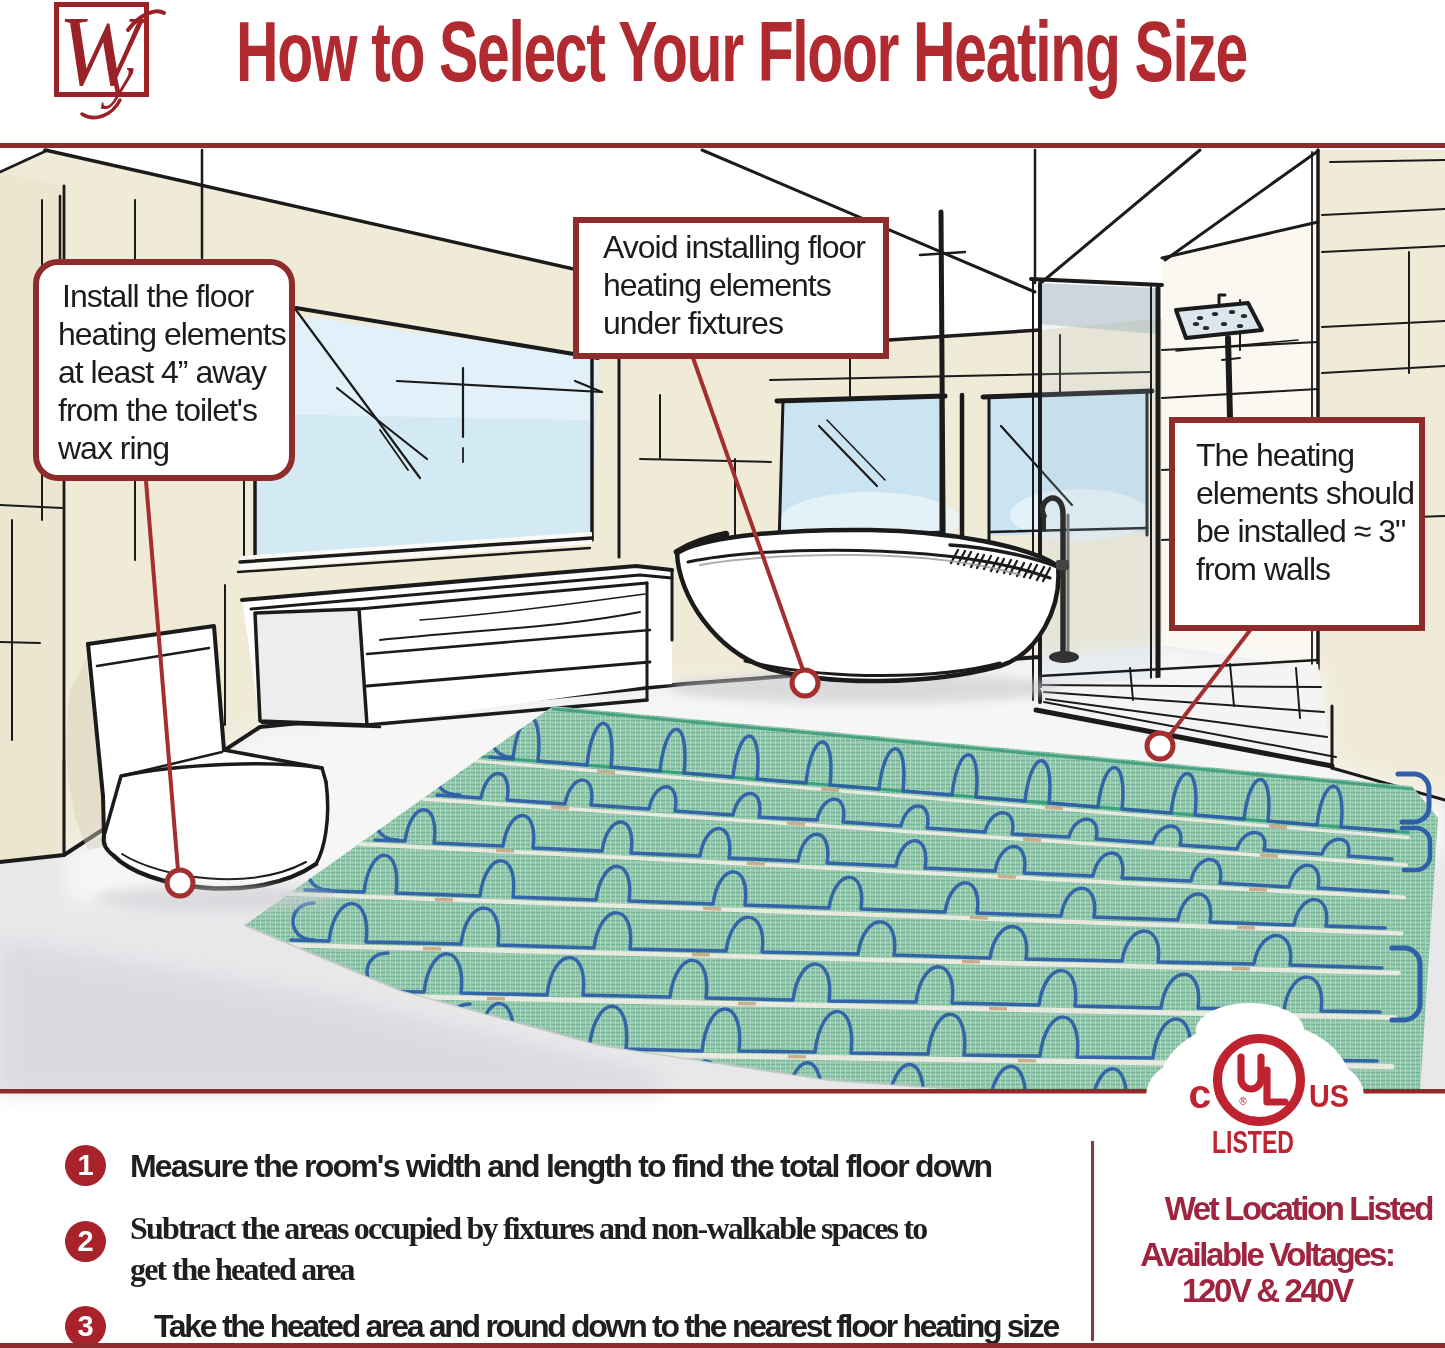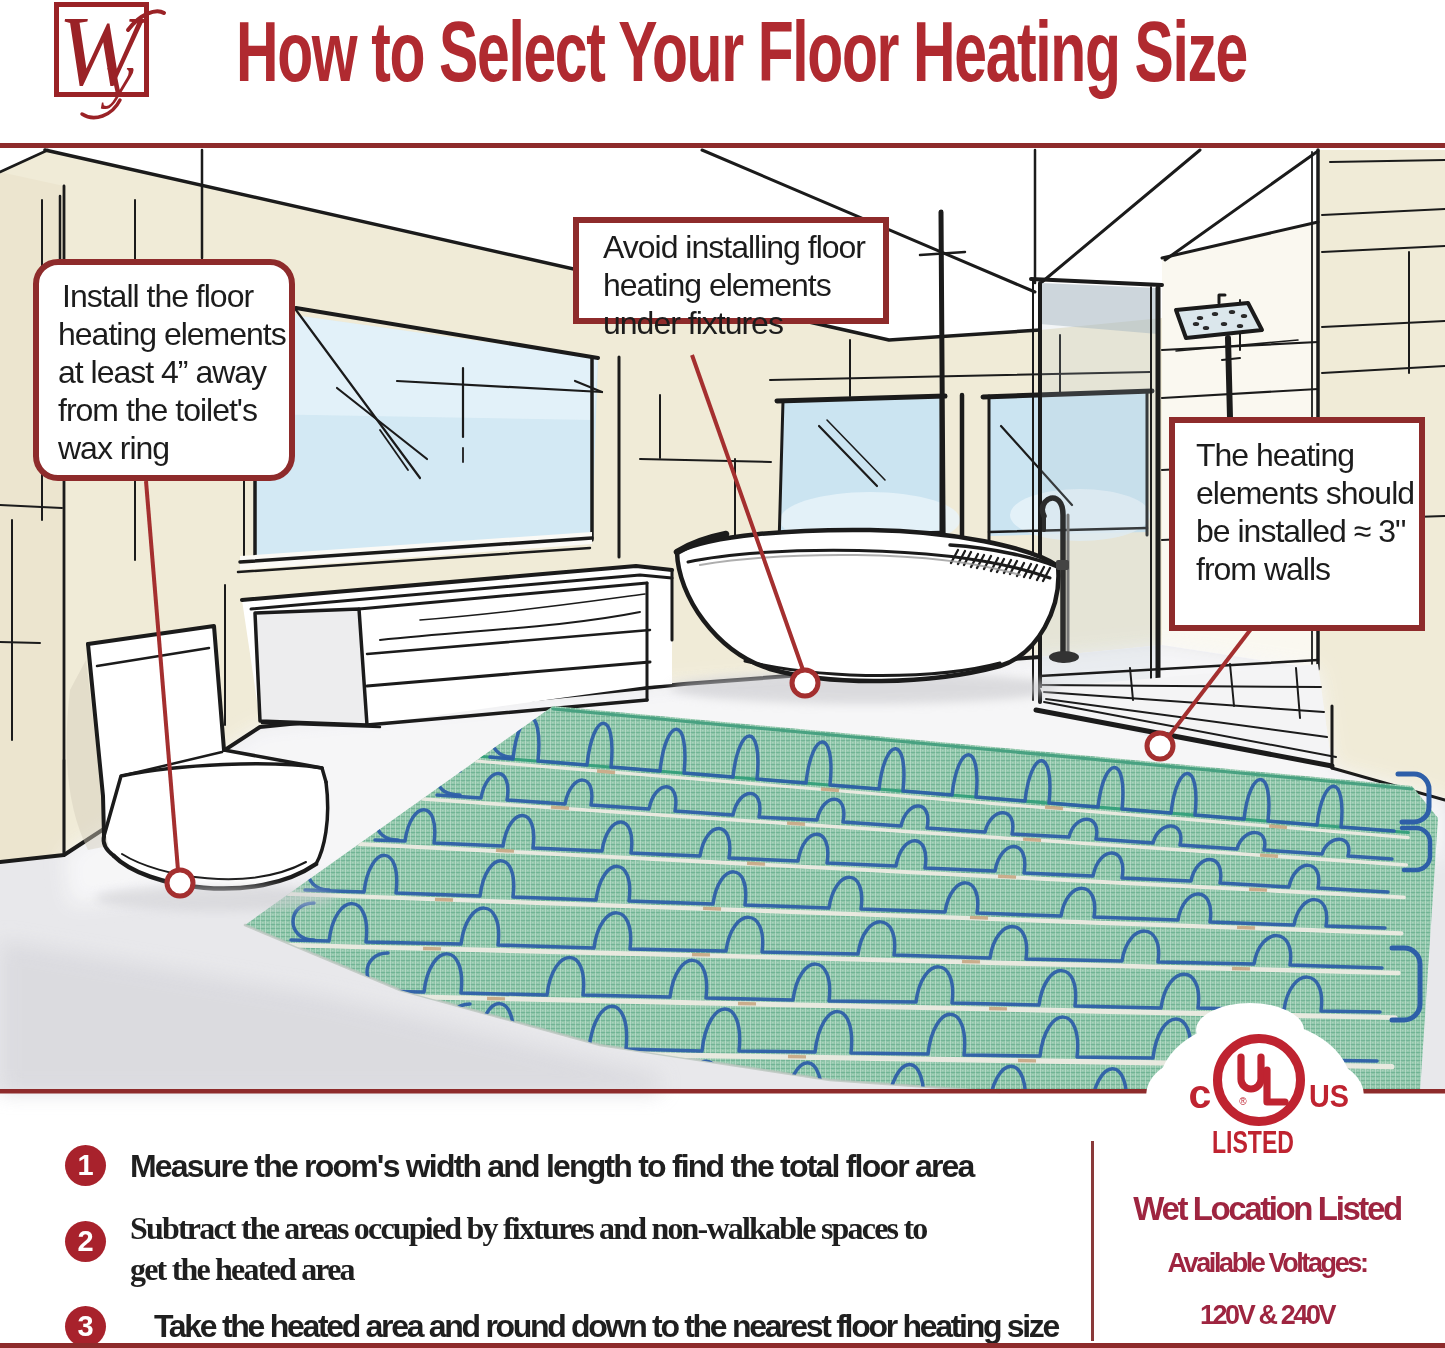--- a/index.html
+++ b/index.html
@@ -333,7 +333,7 @@
 
 <div class="callout" style="left:33px;top:259px;width:262px;height:222px;padding:12px 0 0 19px;border-radius:25px;"><span style="padding-left:4px">Install the floor</span><br>heating elements<br>at least 4” away<br>from the toilet's<br>wax ring</div>
 
-<div class="callout" style="left:573px;top:217px;width:316px;height:107px;padding:5px 0 0 24px;">Avoid installing floor<br>heating elements<br>under fixtures</div>
+<div class="callout" style="left:573px;top:217px;width:316px;height:142px;padding:5px 0 0 24px;">Avoid installing floor<br>heating elements<br>under fixtures</div>
 
 <div class="callout" style="left:1169px;top:417px;width:256px;height:214px;padding:13px 0 0 21px;">The heating<br>elements should<br>be installed ≈ 3"<br>from walls</div>
 

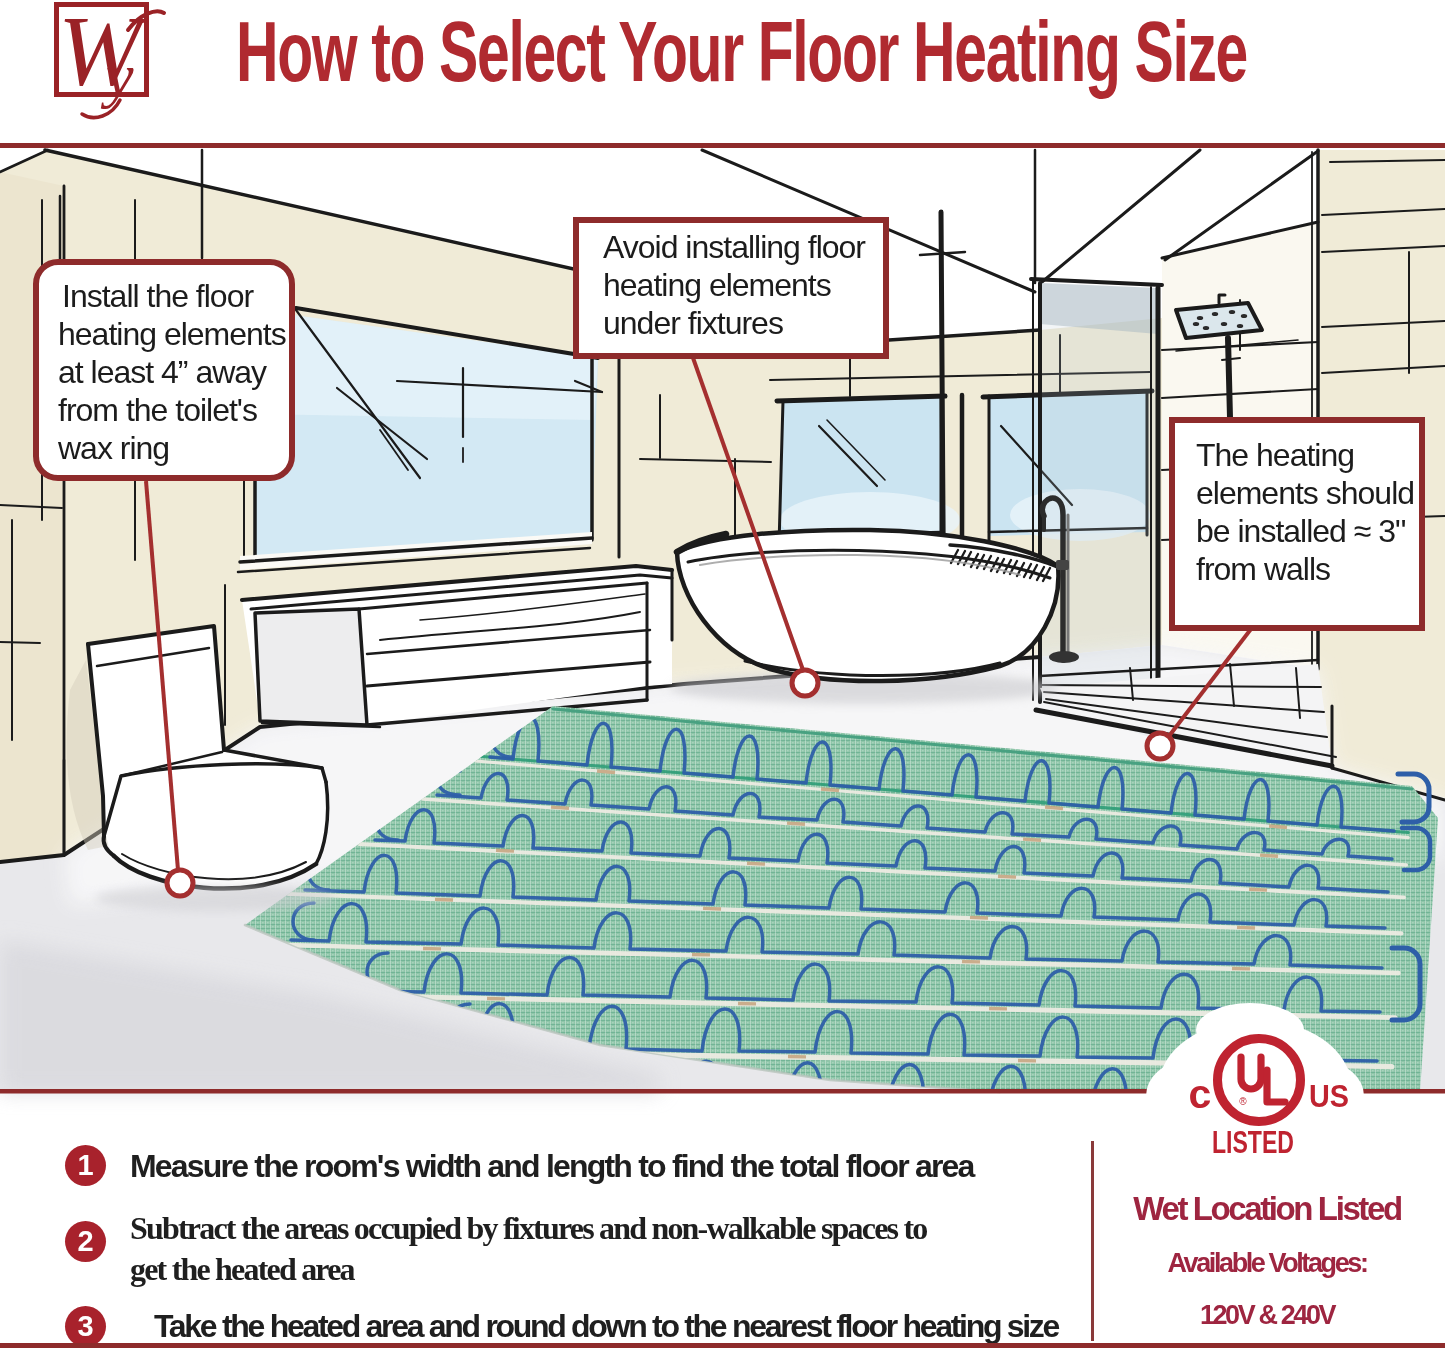--- a/index.html
+++ b/index.html
@@ -338,7 +338,7 @@
 <div class="callout" style="left:1169px;top:417px;width:256px;height:214px;padding:13px 0 0 21px;">The heating<br>elements should<br>be installed ≈ 3"<br>from walls</div>
 
 <div class="stepnum" style="left:65px;top:1145px;">1</div>
-<div class="step" style="left:130px;top:1146px;">Measure the room's width and length to find the total floor area</div>
+<div class="step" style="left:130px;top:1146px;">Measure the room's width and length to find the total floor down</div>
 <div class="stepnum" style="left:65px;top:1221px;">2</div>
 <div class="step" style="left:130px;top:1208px;font-family:Liberation Serif, serif;">Subtract the areas occupied by fixtures and non-walkable spaces to<br>get the heated area</div>
 <div class="stepnum" style="left:65px;top:1306px;">3</div>

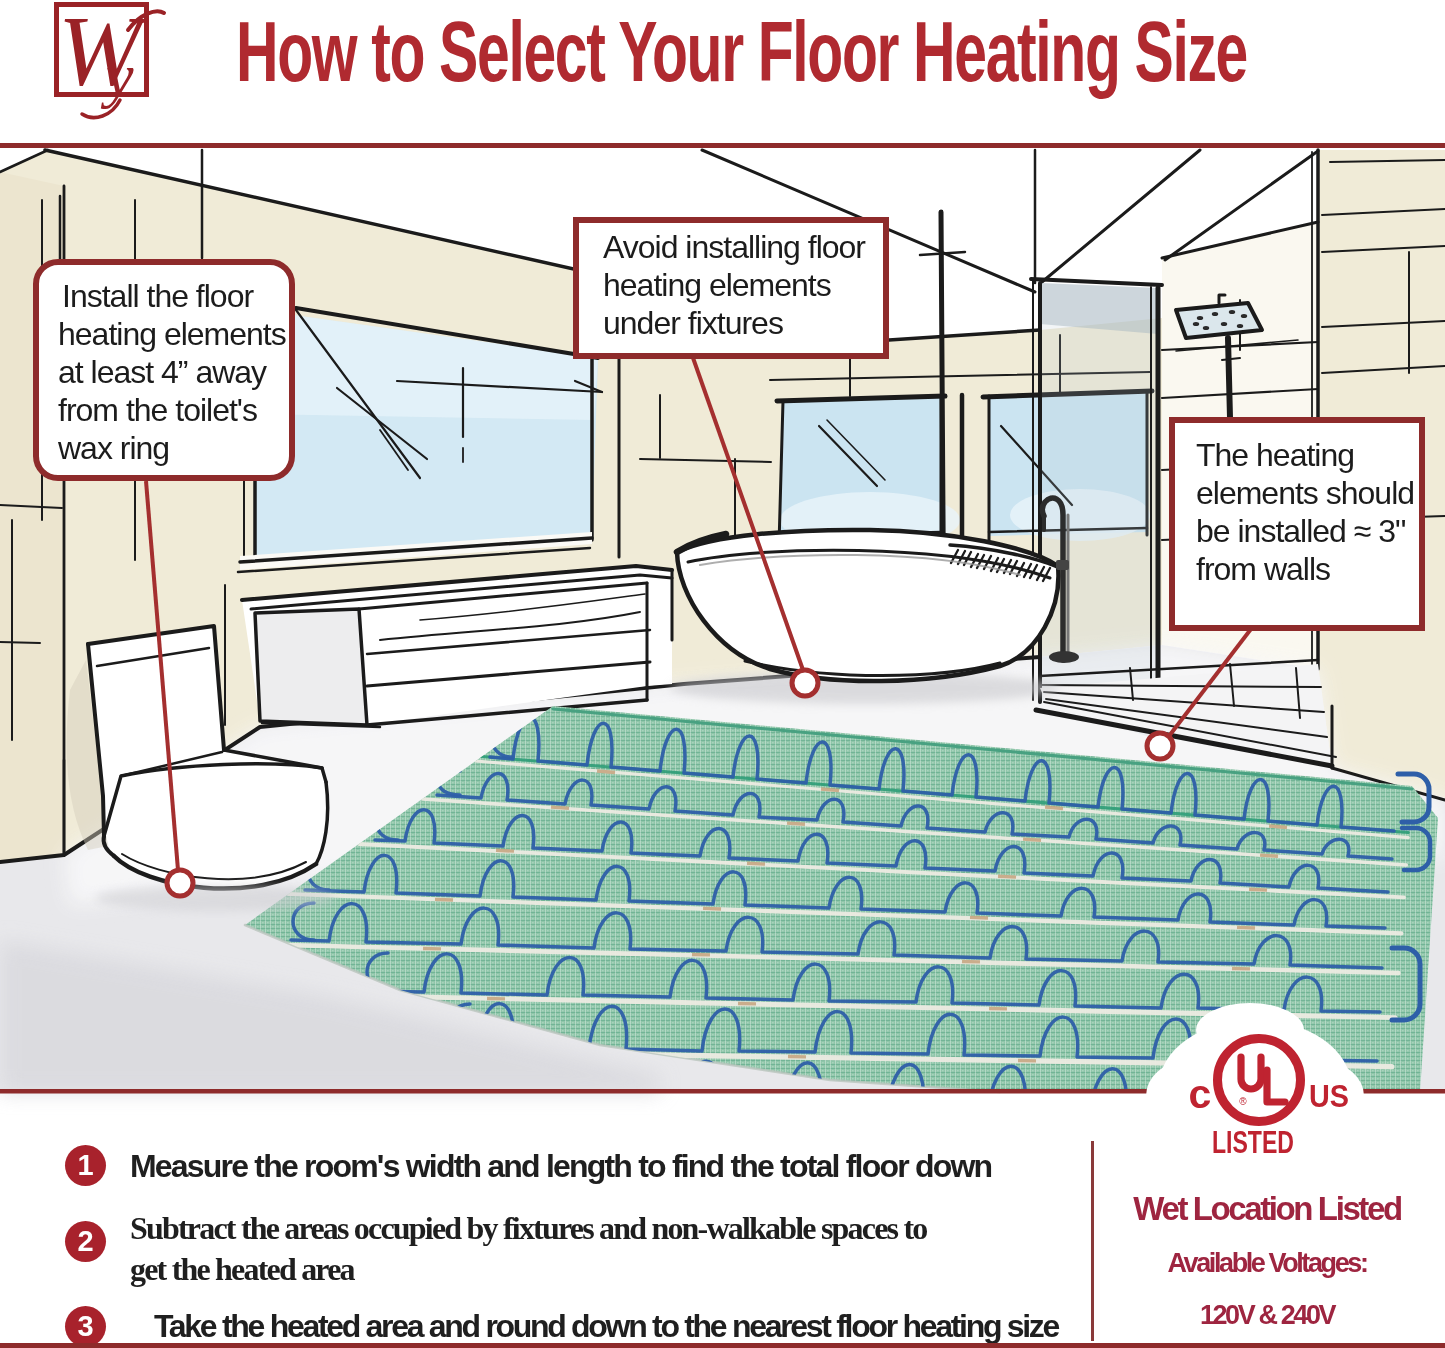--- a/index.html
+++ b/index.html
@@ -346,7 +346,7 @@
 
 <div class="abs" style="left:1091px;top:1141px;width:3px;height:200px;background:#8a3a3a;"></div>
 
-<div class="wet" style="left:1102px;top:1190px;width:330px;font-size:33px;letter-spacing:-2.4px;">Wet Location Listed</div>
+<div class="wet" style="left:1102px;top:1190px;width:330px;font-size:33px;letter-spacing:-2.4px;text-align:right;">Wet Location Listed</div>
 <div class="wet" style="left:1102px;top:1237px;width:330px;font-size:27px;line-height:52px;letter-spacing:-2.4px;">Available Voltages:<br>120V &amp; 240V</div>
 
 <div class="abs" style="left:0;top:1343px;width:1445px;height:5px;background:#8e2b2b;"></div>

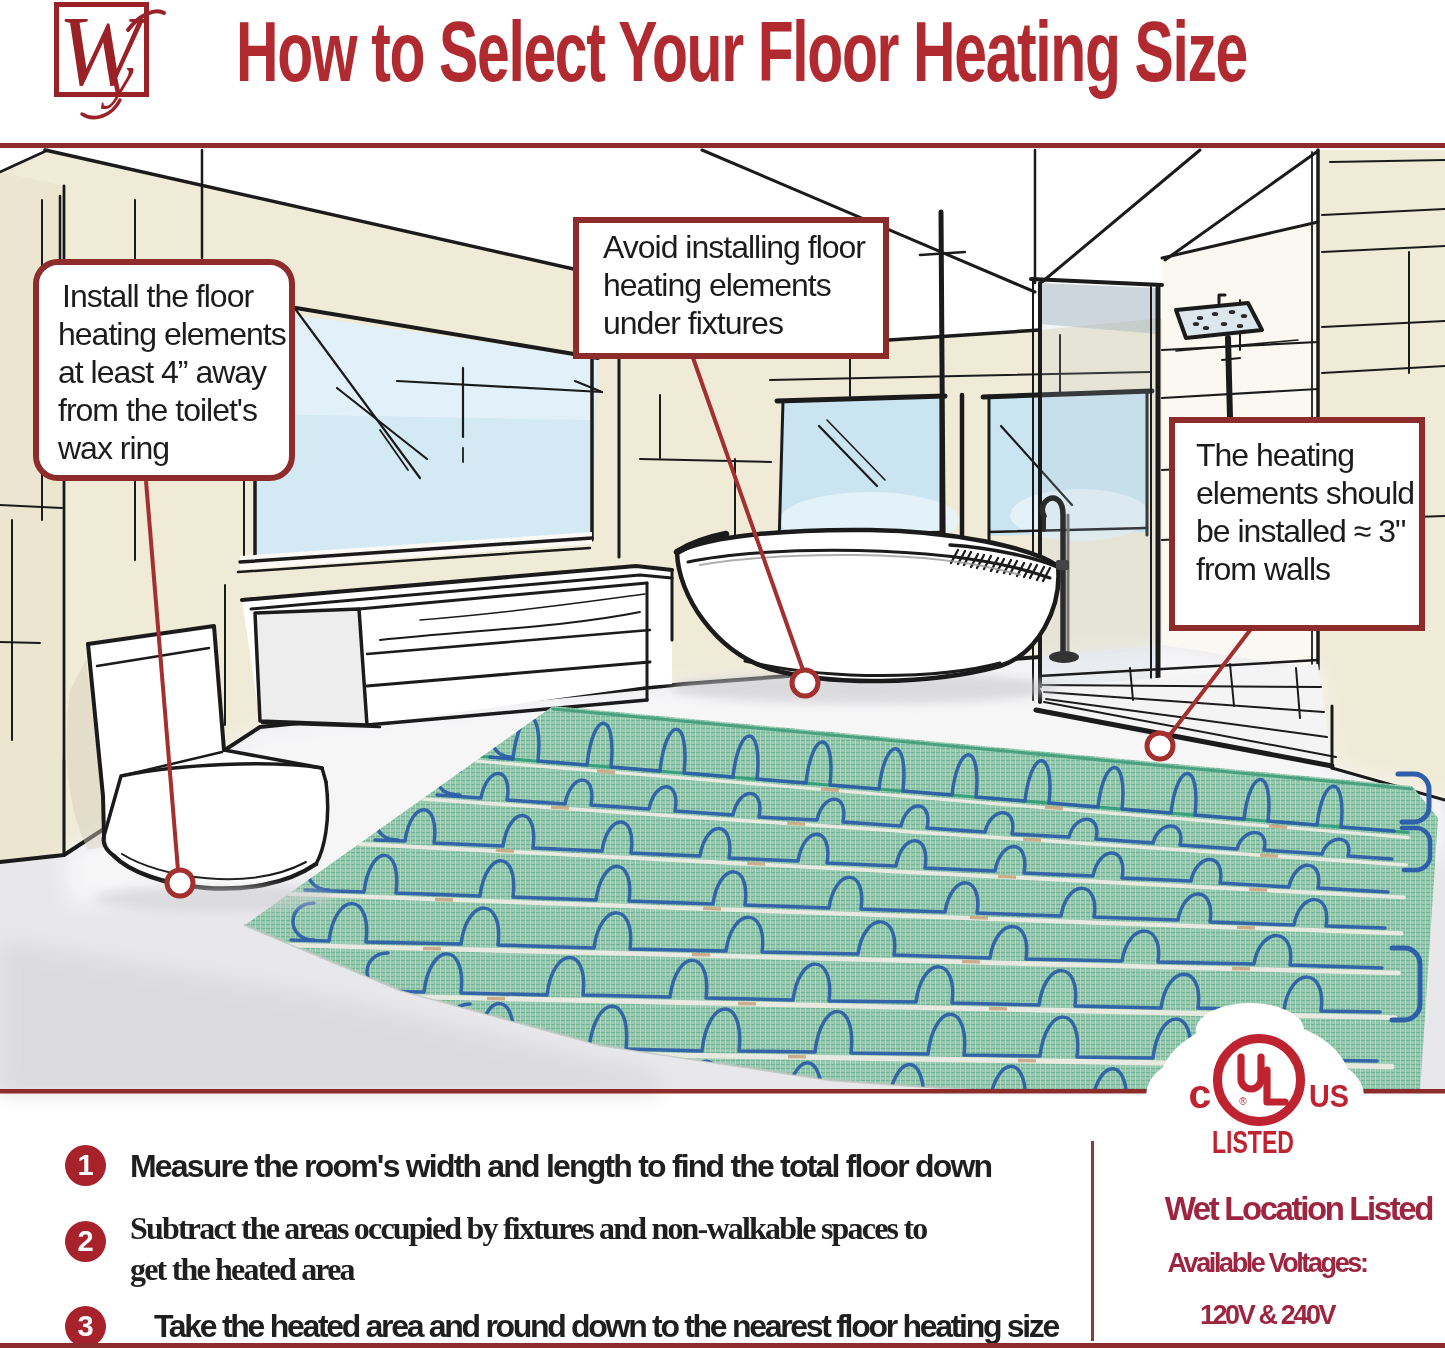--- a/index.html
+++ b/index.html
@@ -347,7 +347,7 @@
 <div class="abs" style="left:1091px;top:1141px;width:3px;height:200px;background:#8a3a3a;"></div>
 
 <div class="wet" style="left:1102px;top:1190px;width:330px;font-size:33px;letter-spacing:-2.4px;text-align:right;">Wet Location Listed</div>
-<div class="wet" style="left:1102px;top:1237px;width:330px;font-size:27px;line-height:52px;letter-spacing:-2.4px;">Available Voltages:<br>120V &amp; 240V</div>
+<div class="wet" style="left:1102px;top:1237px;width:330px;font-size:33px;line-height:36px;letter-spacing:-2.4px;">Available Voltages:<br>120V &amp; 240V</div>
 
 <div class="abs" style="left:0;top:1343px;width:1445px;height:5px;background:#8e2b2b;"></div>
 </body></html>

